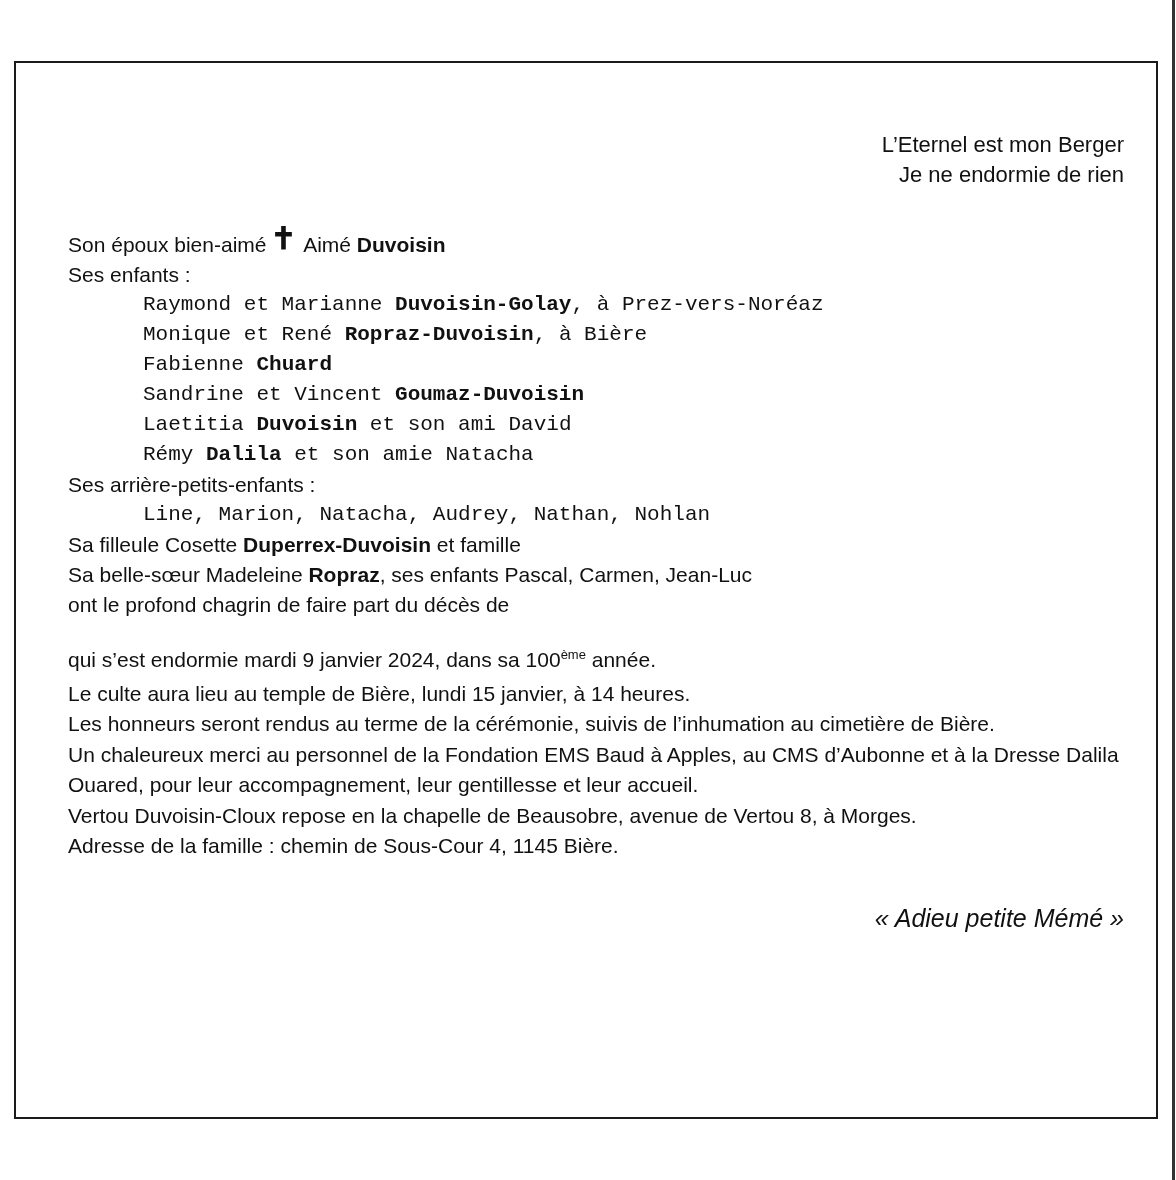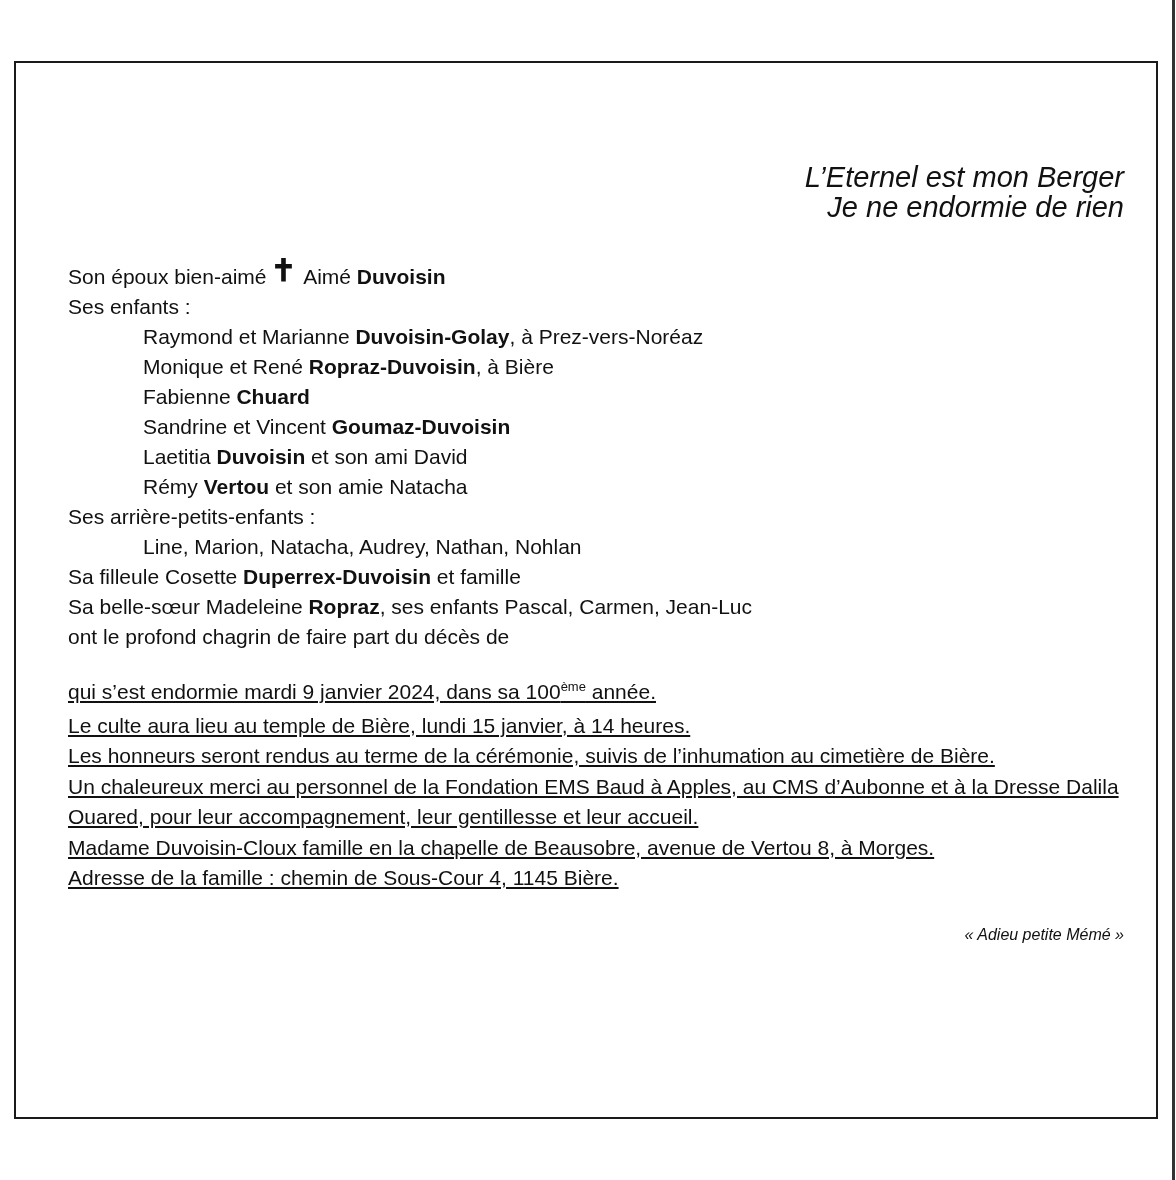--- a/index.html
+++ b/index.html
@@ -36,10 +36,8 @@
   }
   .epigraph {
     text-align: right;
-    font-style: italic;
-    font-size: 29px;
+    font-size: 22px;
     line-height: 30px;
-    margin-top: 32px;
   }
   .family-block {
     margin-top: 40px;

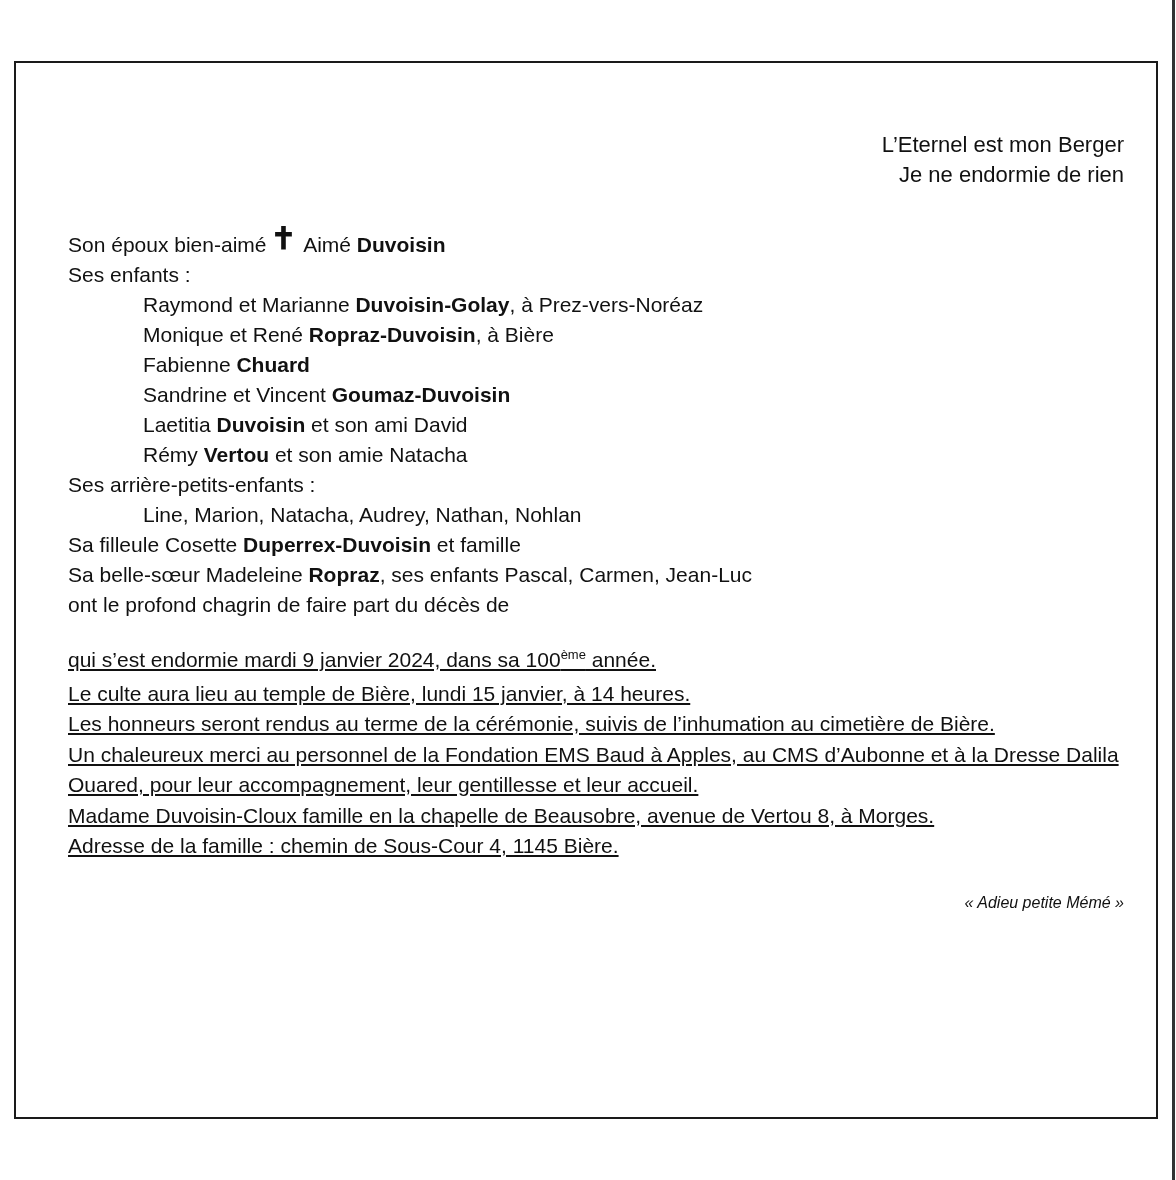--- a/index.html
+++ b/index.html
@@ -51,7 +51,7 @@
     text-decoration: underline;
   }
   .line { white-space: normal; }
-  .line.indent { padding-left: 75px; }
+  .line.indent { padding-left: 75px; font-family: Liberation Mono, monospace; }
   .b { font-weight: 700; text-align: right; }
   .sup {
     font-size: 13px;

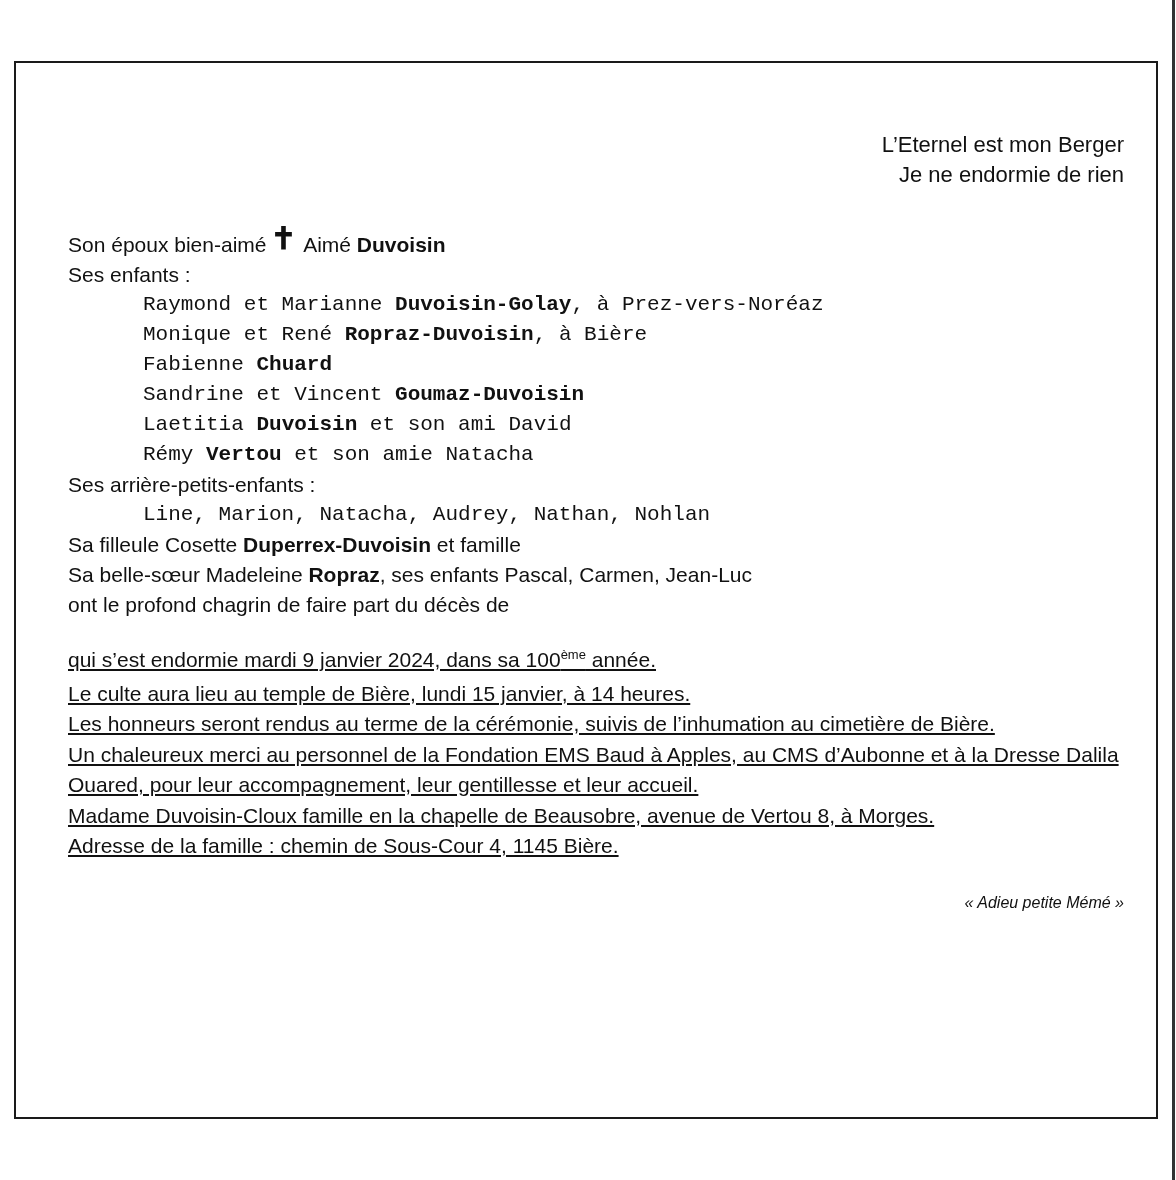--- a/index.html
+++ b/index.html
@@ -103,7 +103,7 @@
       <div class="line indent"><span>Fabienne </span><span class="b">Chuard</span></div>
       <div class="line indent"><span>Sandrine et Vincent </span><span class="b">Goumaz-Duvoisin</span></div>
       <div class="line indent"><span>Laetitia </span><span class="b">Duvoisin</span><span> et son ami David</span></div>
-      <div class="line indent"><span>Rémy </span><span class="b">Vertou</span><span> et son amie Natacha</span></div>
+      <div class="line indent"><span>Rémy </span><span class="b">Dalila</span><span> et son amie Natacha</span></div>
       <div class="line"><span>Ses arrière-petits-enfants :</span></div>
       <div class="line indent"><span>Line, Marion, Natacha, Audrey, Nathan, Nohlan</span></div>
       <div class="line"><span>Sa filleule Cosette </span><span class="b">Duperrex-Duvoisin</span><span> et famille</span></div>

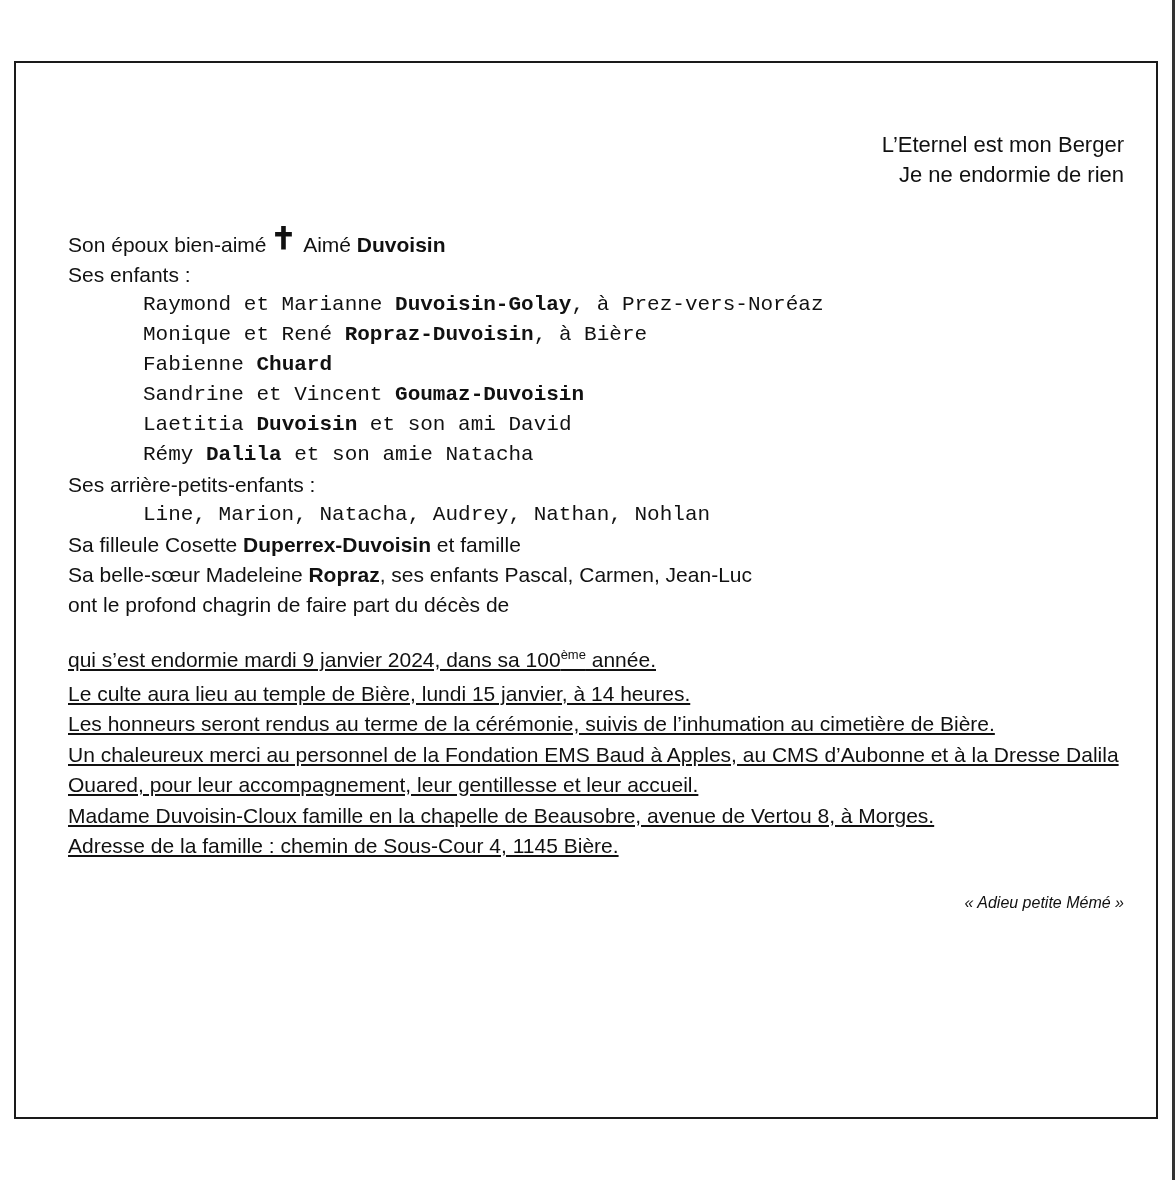--- a/index.html
+++ b/index.html
@@ -48,7 +48,6 @@
     margin-top: 25px;
     font-size: 21px;
     line-height: 30.5px;
-    text-decoration: underline;
   }
   .line { white-space: normal; }
   .line.indent { padding-left: 75px; font-family: Liberation Mono, monospace; }

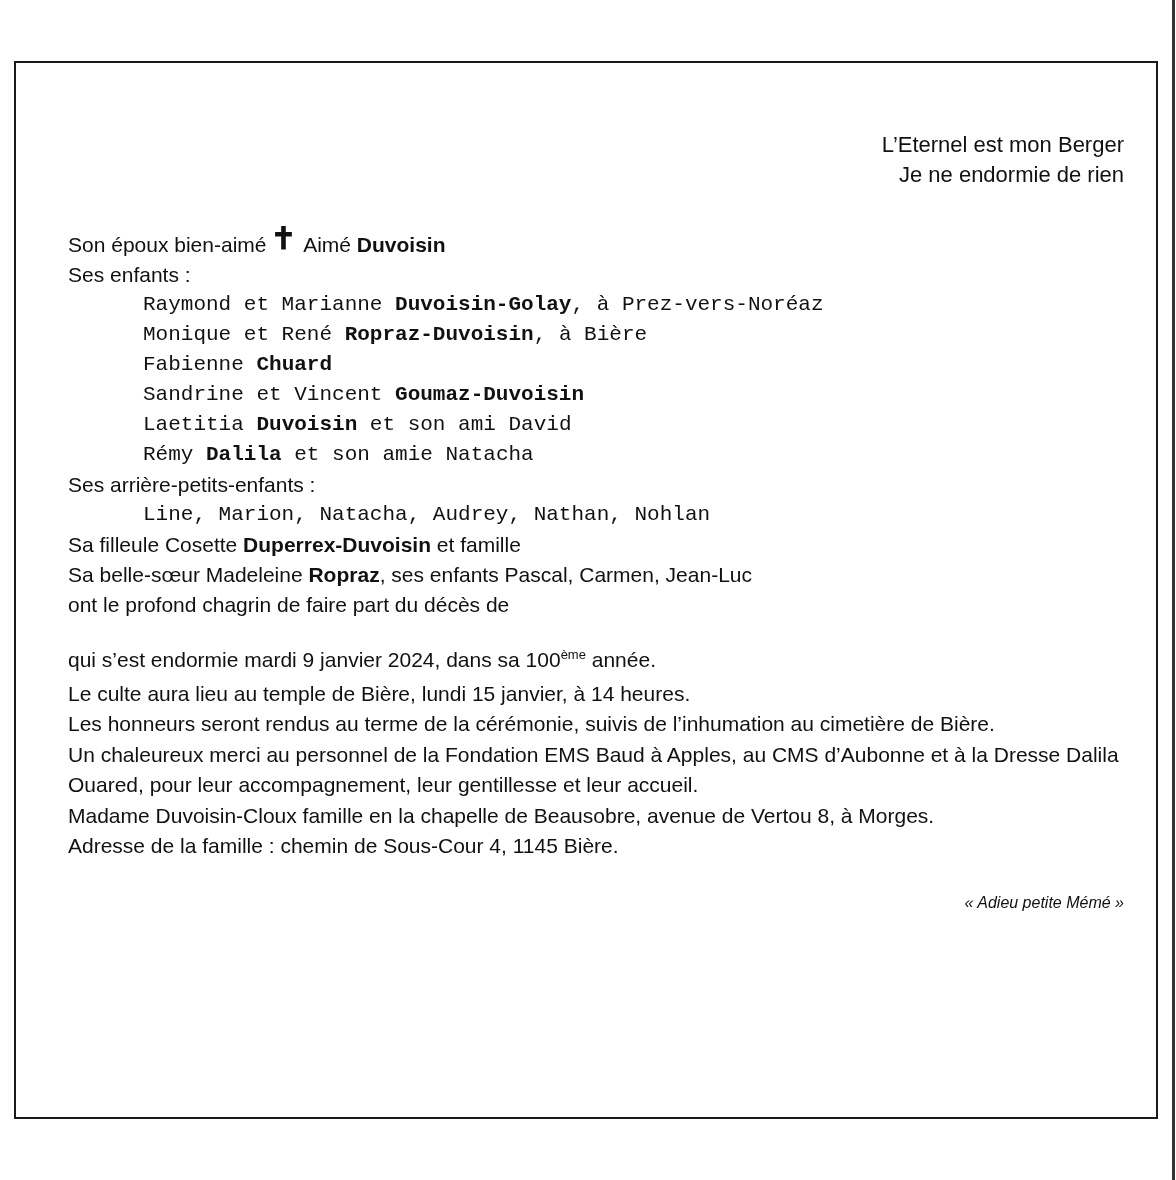--- a/index.html
+++ b/index.html
@@ -116,7 +116,7 @@
       <div class="line"><span>Le culte aura lieu au temple de Bière, lundi 15 janvier, à 14 heures.</span></div>
       <div class="line"><span>Les honneurs seront rendus au terme de la cérémonie, suivis de l’inhumation au cimetière de Bière.</span></div>
       <div class="line"><span>Un chaleureux merci au personnel de la Fondation EMS Baud à Apples, au CMS d’Aubonne et à la Dresse Dalila Ouared, pour leur accompagnement, leur gentillesse et leur accueil.</span></div>
-      <div class="line"><span>Madame Duvoisin-Cloux famille en la chapelle de Beausobre, avenue de Vertou 8, à Morges.</span></div>
+      <div class="line"><span>Vertou Duvoisin-Cloux repose en la chapelle de Beausobre, avenue de Vertou 8, à Morges.</span></div>
       <div class="line"><span>Adresse de la famille : chemin de Sous-Cour 4, 1145 Bière.</span></div>
     </div>
 

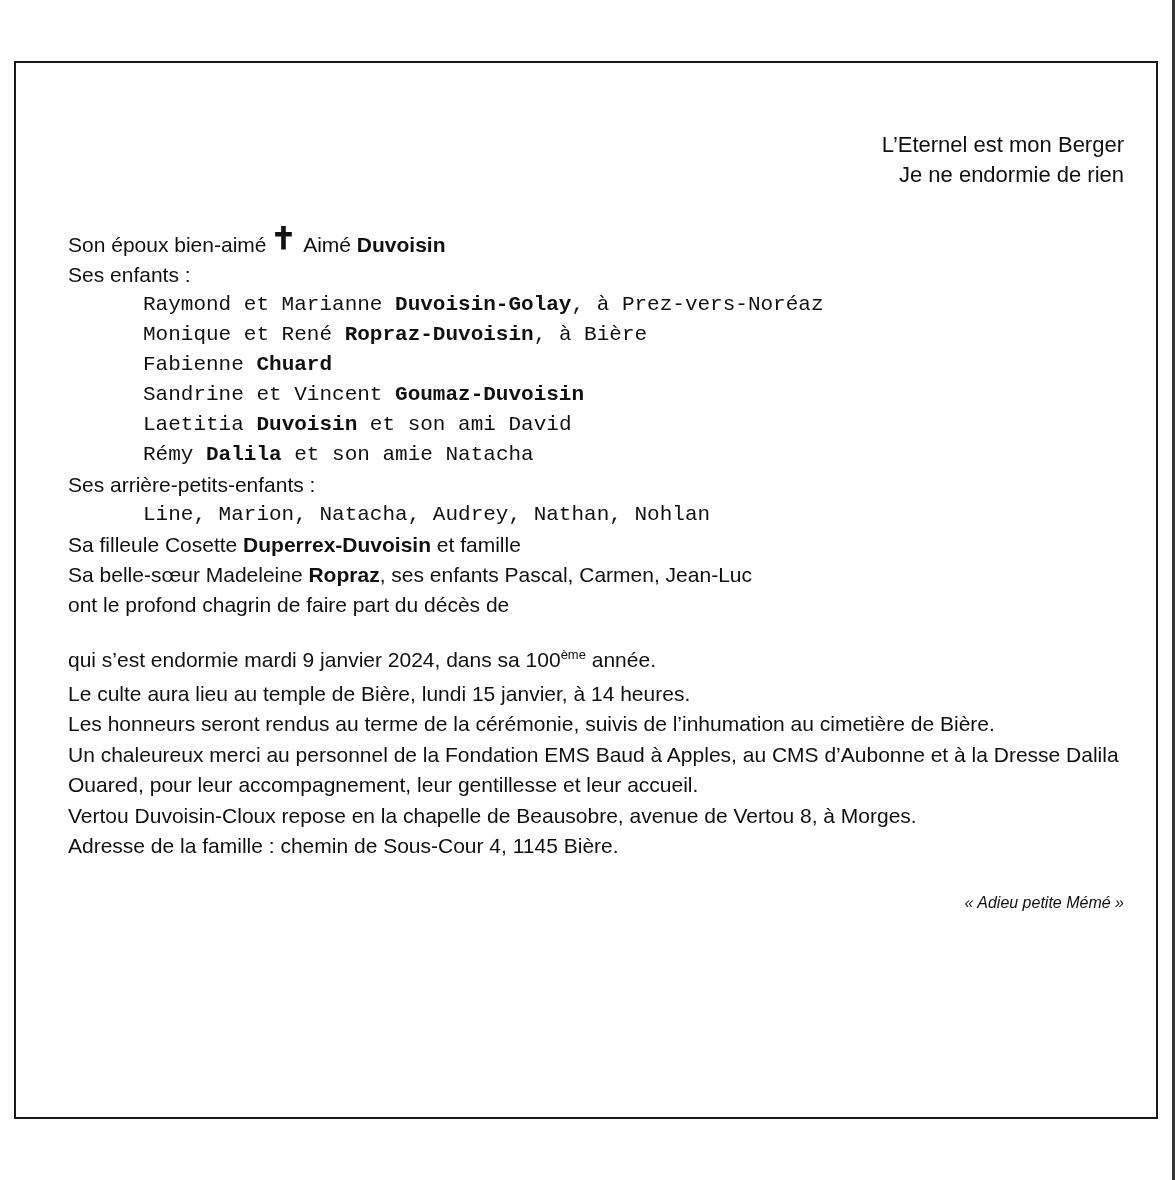--- a/index.html
+++ b/index.html
@@ -75,10 +75,10 @@
   }
   .details-block + .closing-quote,
   .closing-quote {
-    margin-top: 26px;
+    margin-top: 41px;
     text-align: right;
     font-style: italic;
-    font-size: 16px;
+    font-size: 25px;
     line-height: 30px;
   }
 </style>

